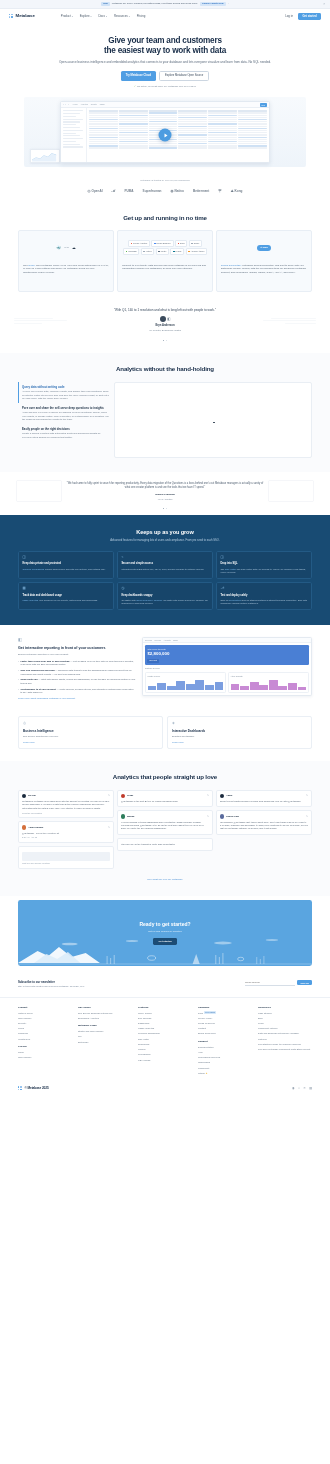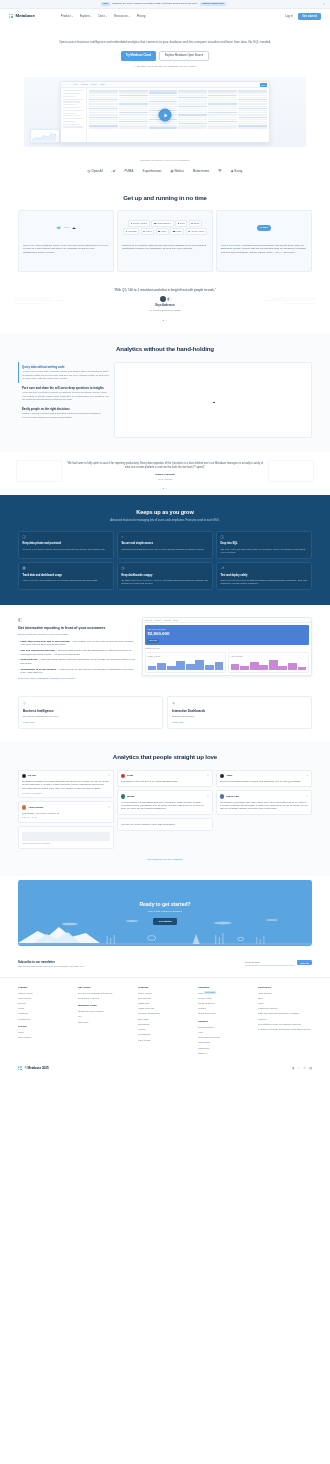--- a/index.html
+++ b/index.html
@@ -389,6 +389,10 @@
   </div>
 
   <div class="hero">
+    <h1>
+      <span>Give your team and customers</span><br>
+      <span>the easiest way to work with data</span>
+    </h1>
     <p>Open-source business intelligence and embedded analytics that connects to your database and lets everyone visualize and learn from data. No SQL needed.</p>
     <div class="hero-btns">
       <button class="btn-hero-p">Try Metabase Cloud</button>

